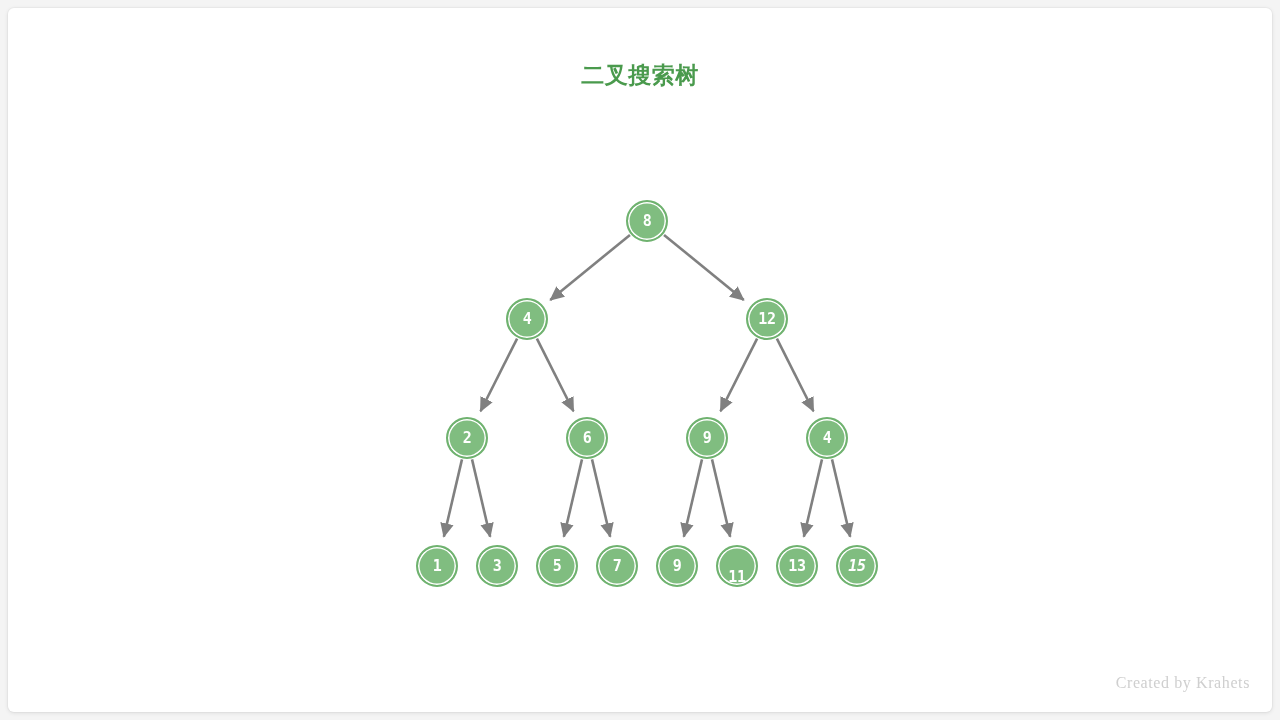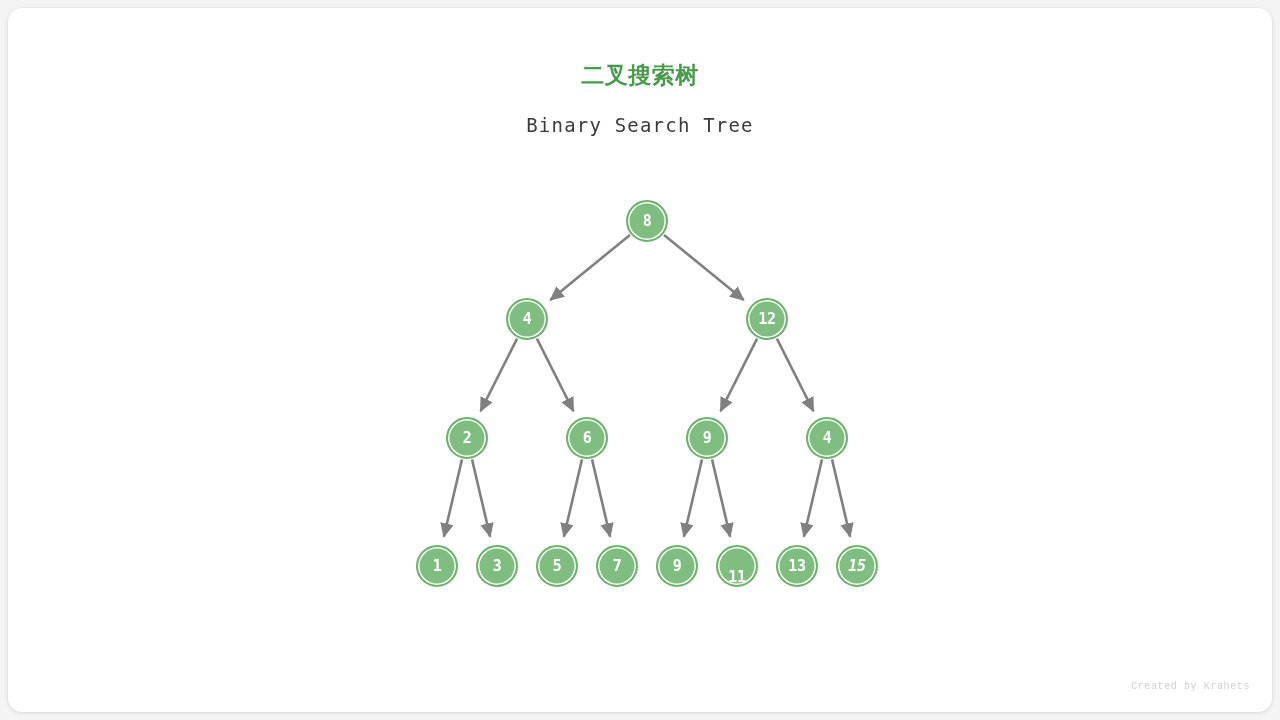--- a/index.html
+++ b/index.html
@@ -20,7 +20,7 @@
     width: 1264px;
     height: 704px;
     background: #ffffff;
-    border-radius: 14px;
+    border-radius: 6px;
     box-shadow: 0 1px 4px rgba(0,0,0,0.10), 0 0 0 1px rgba(0,0,0,0.025);
     overflow: hidden;
   }

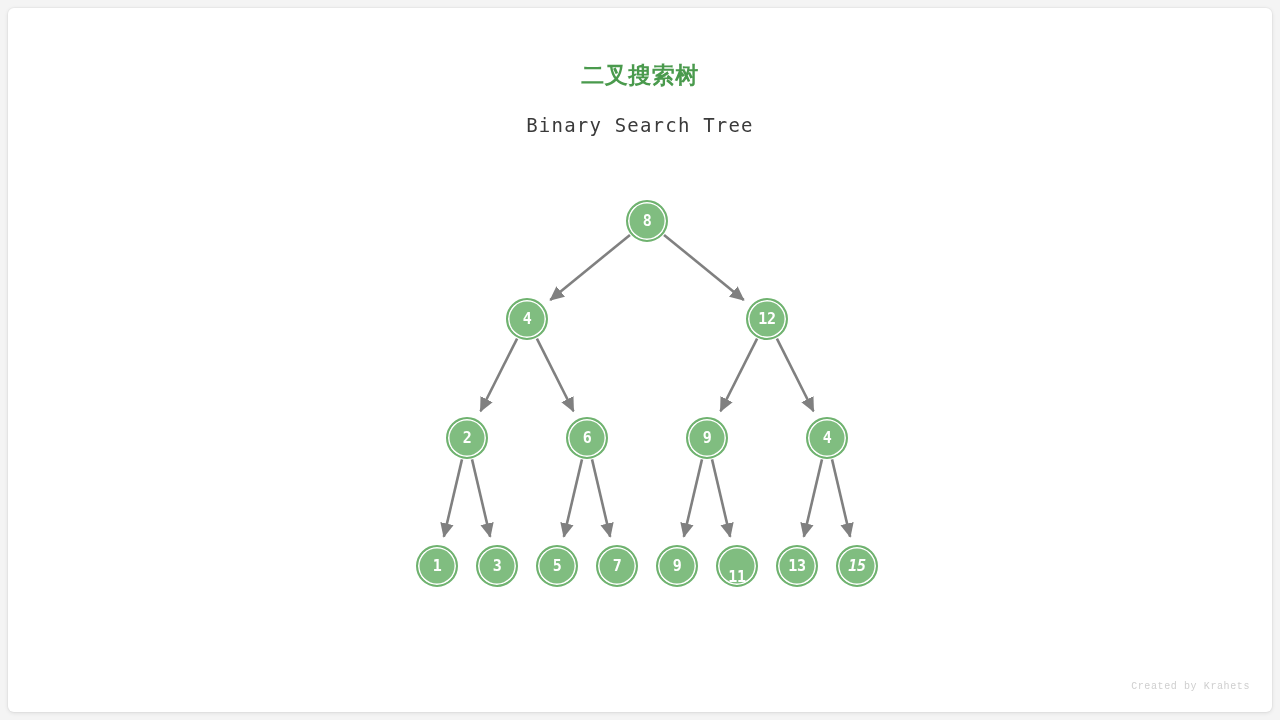--- a/index.html
+++ b/index.html
@@ -96,7 +96,6 @@
 <div class="card">
 
   <div class="title">二叉搜索树</div>
-  <div class="subtitle">Binary Search Tree</div>
 
   <div class="tree-stage">
     <svg class="tree-svg" width="1264" height="704">

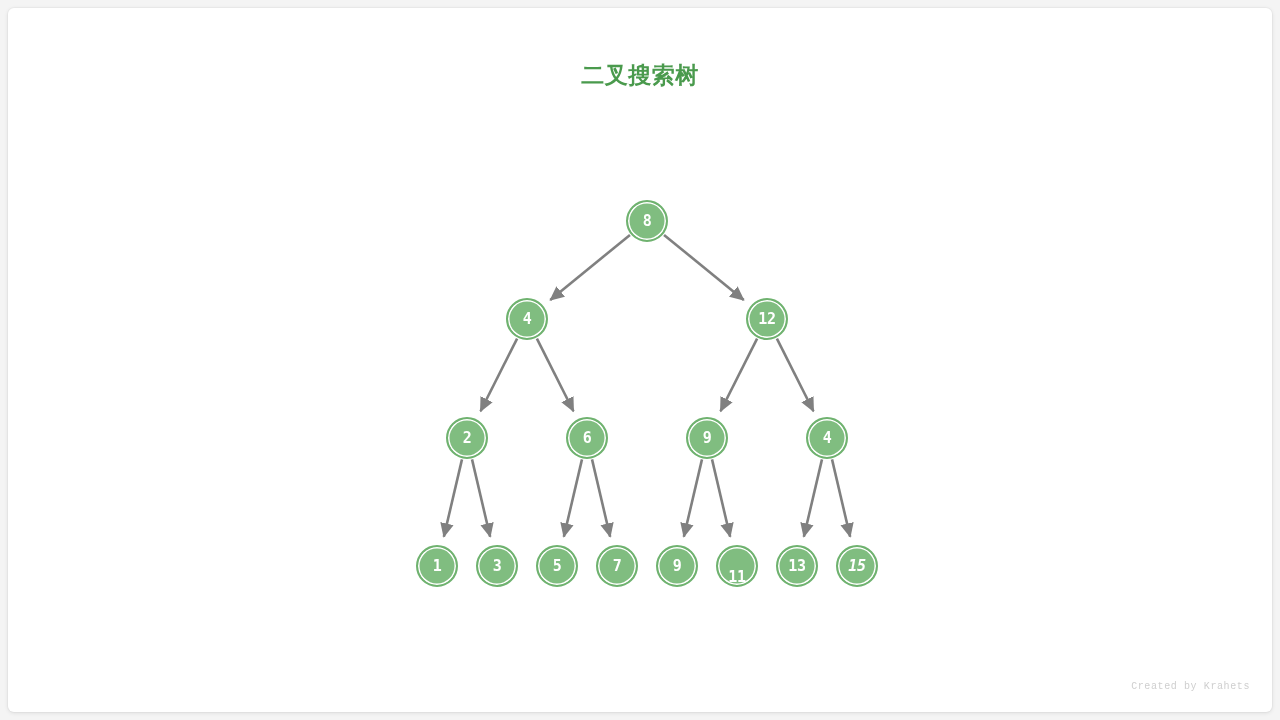--- a/index.html
+++ b/index.html
@@ -52,8 +52,8 @@
     position: absolute;
     right: 22px;
     bottom: 20px;
-    font-family: Liberation Mono, monospace;
-    font-size: 10px;
+    font-family: Liberation Serif, serif;
+    font-size: 16px;
     color: #cfcfcf;
     letter-spacing: 0.6px;
   }

